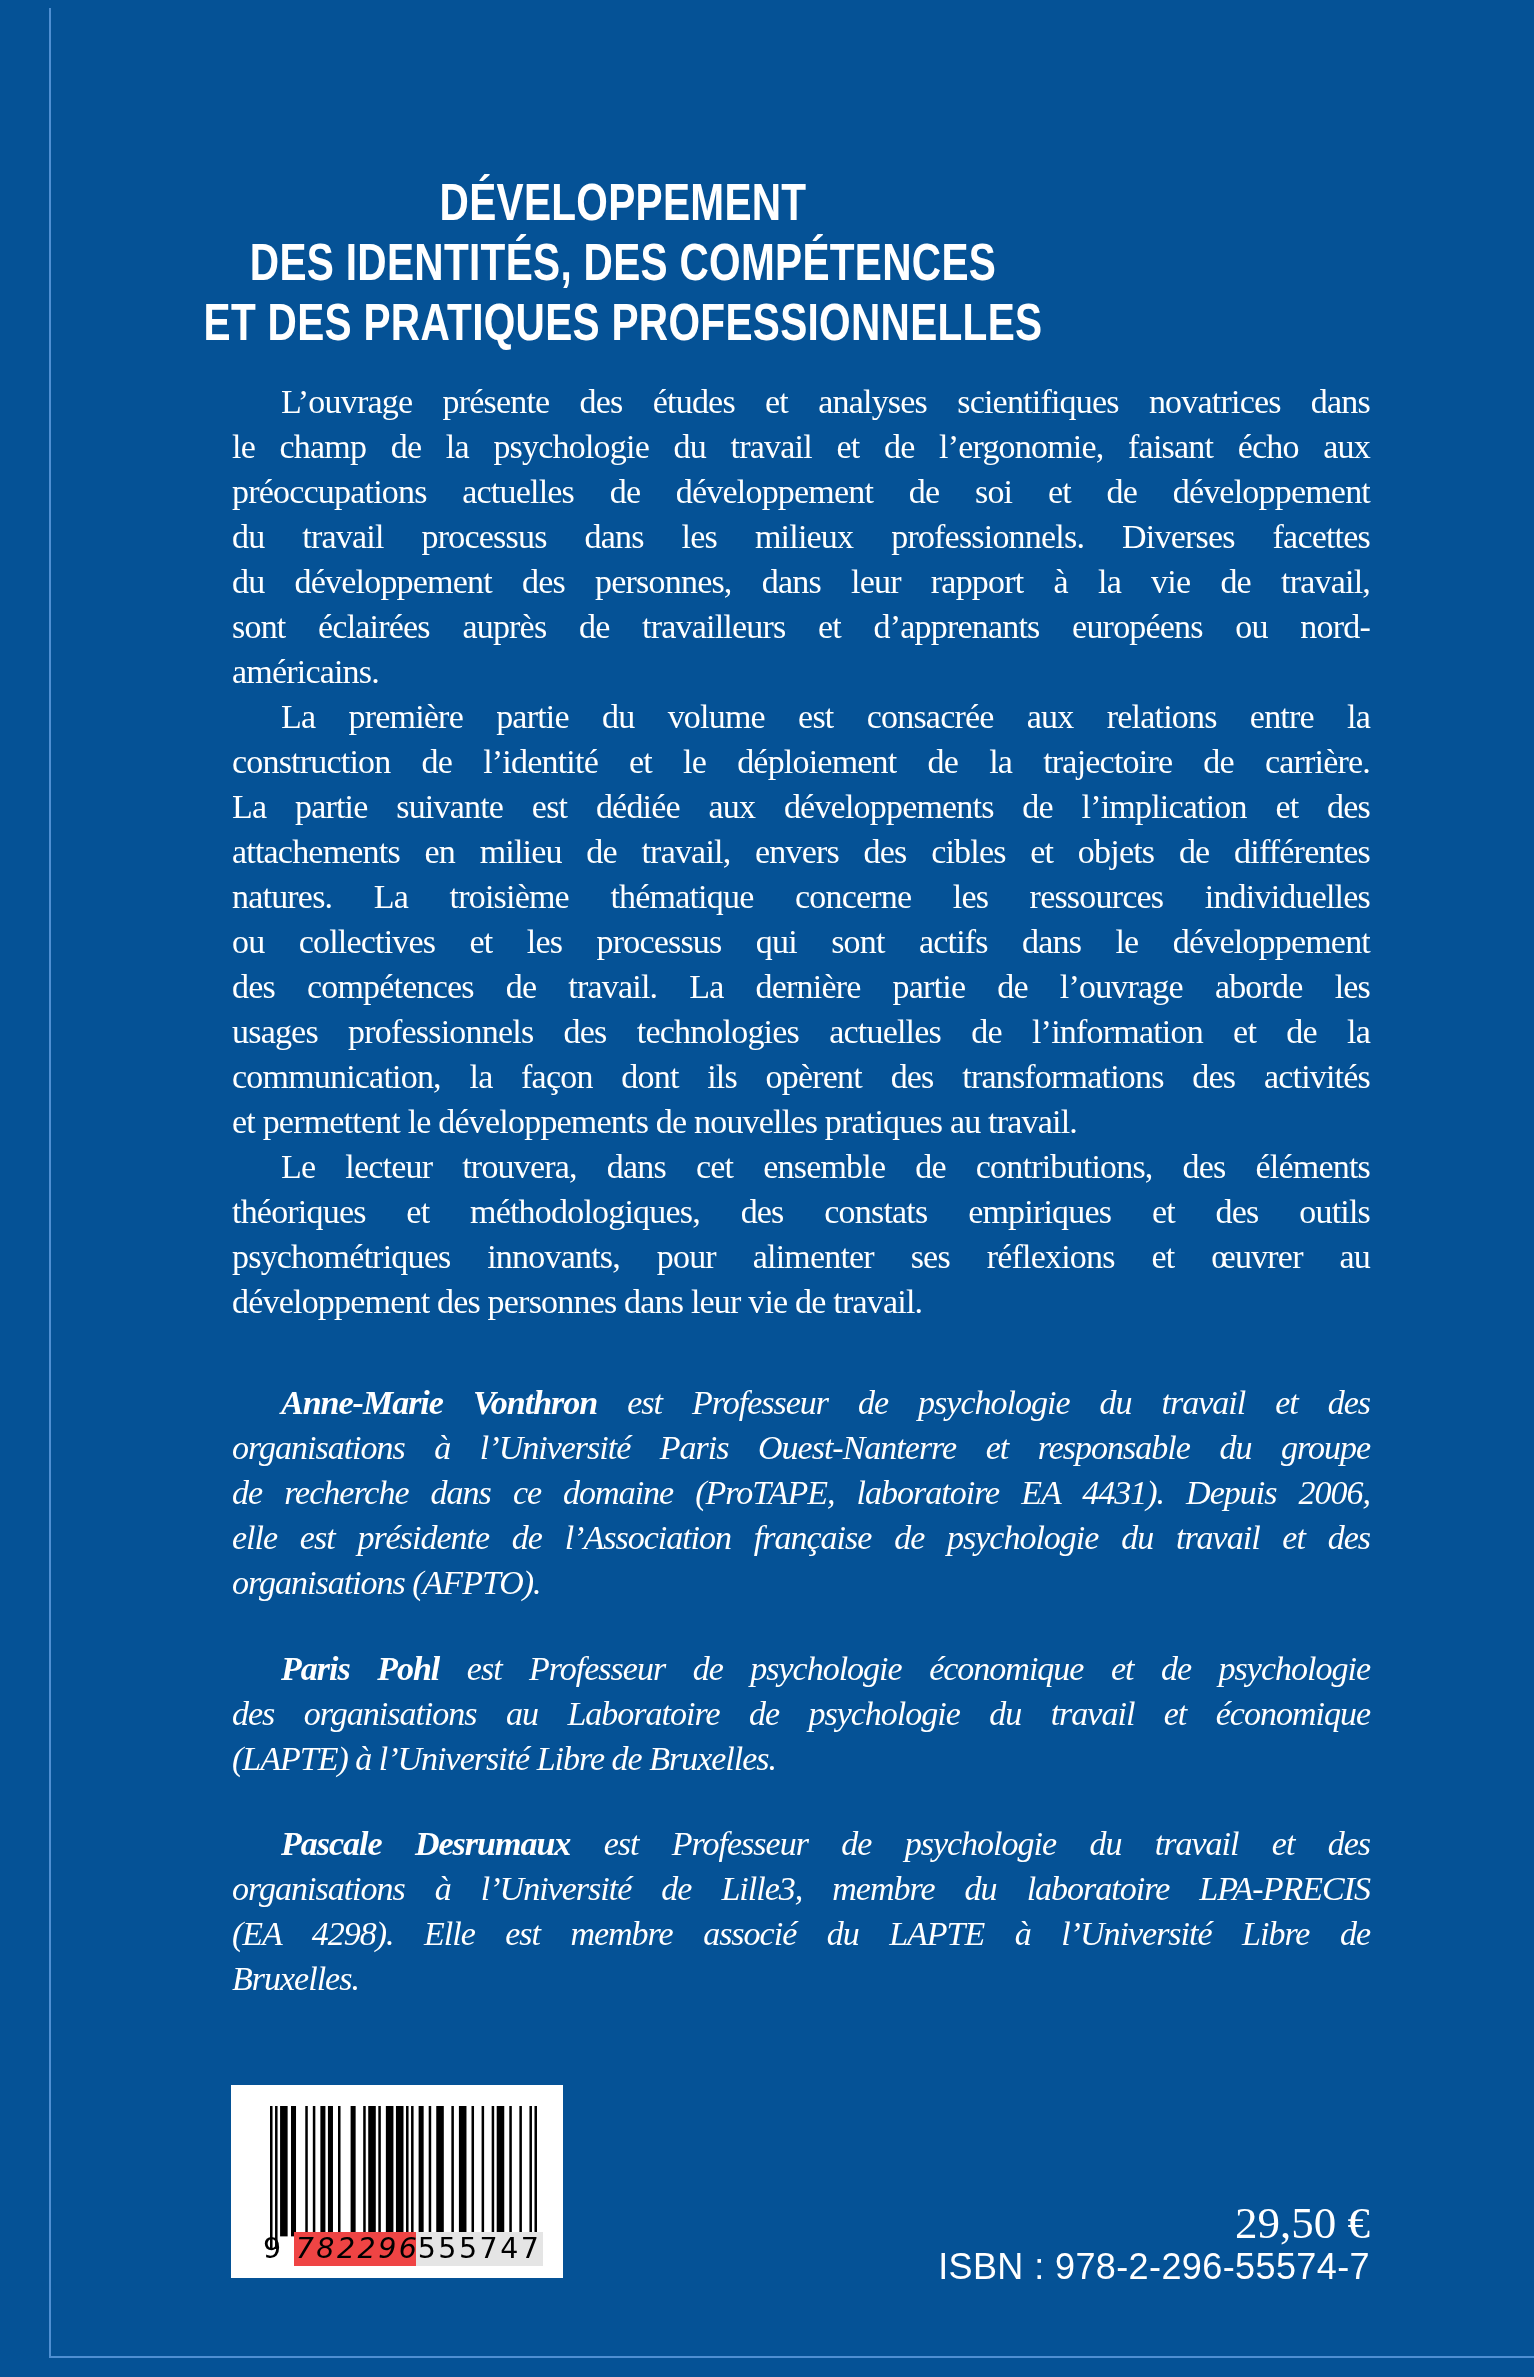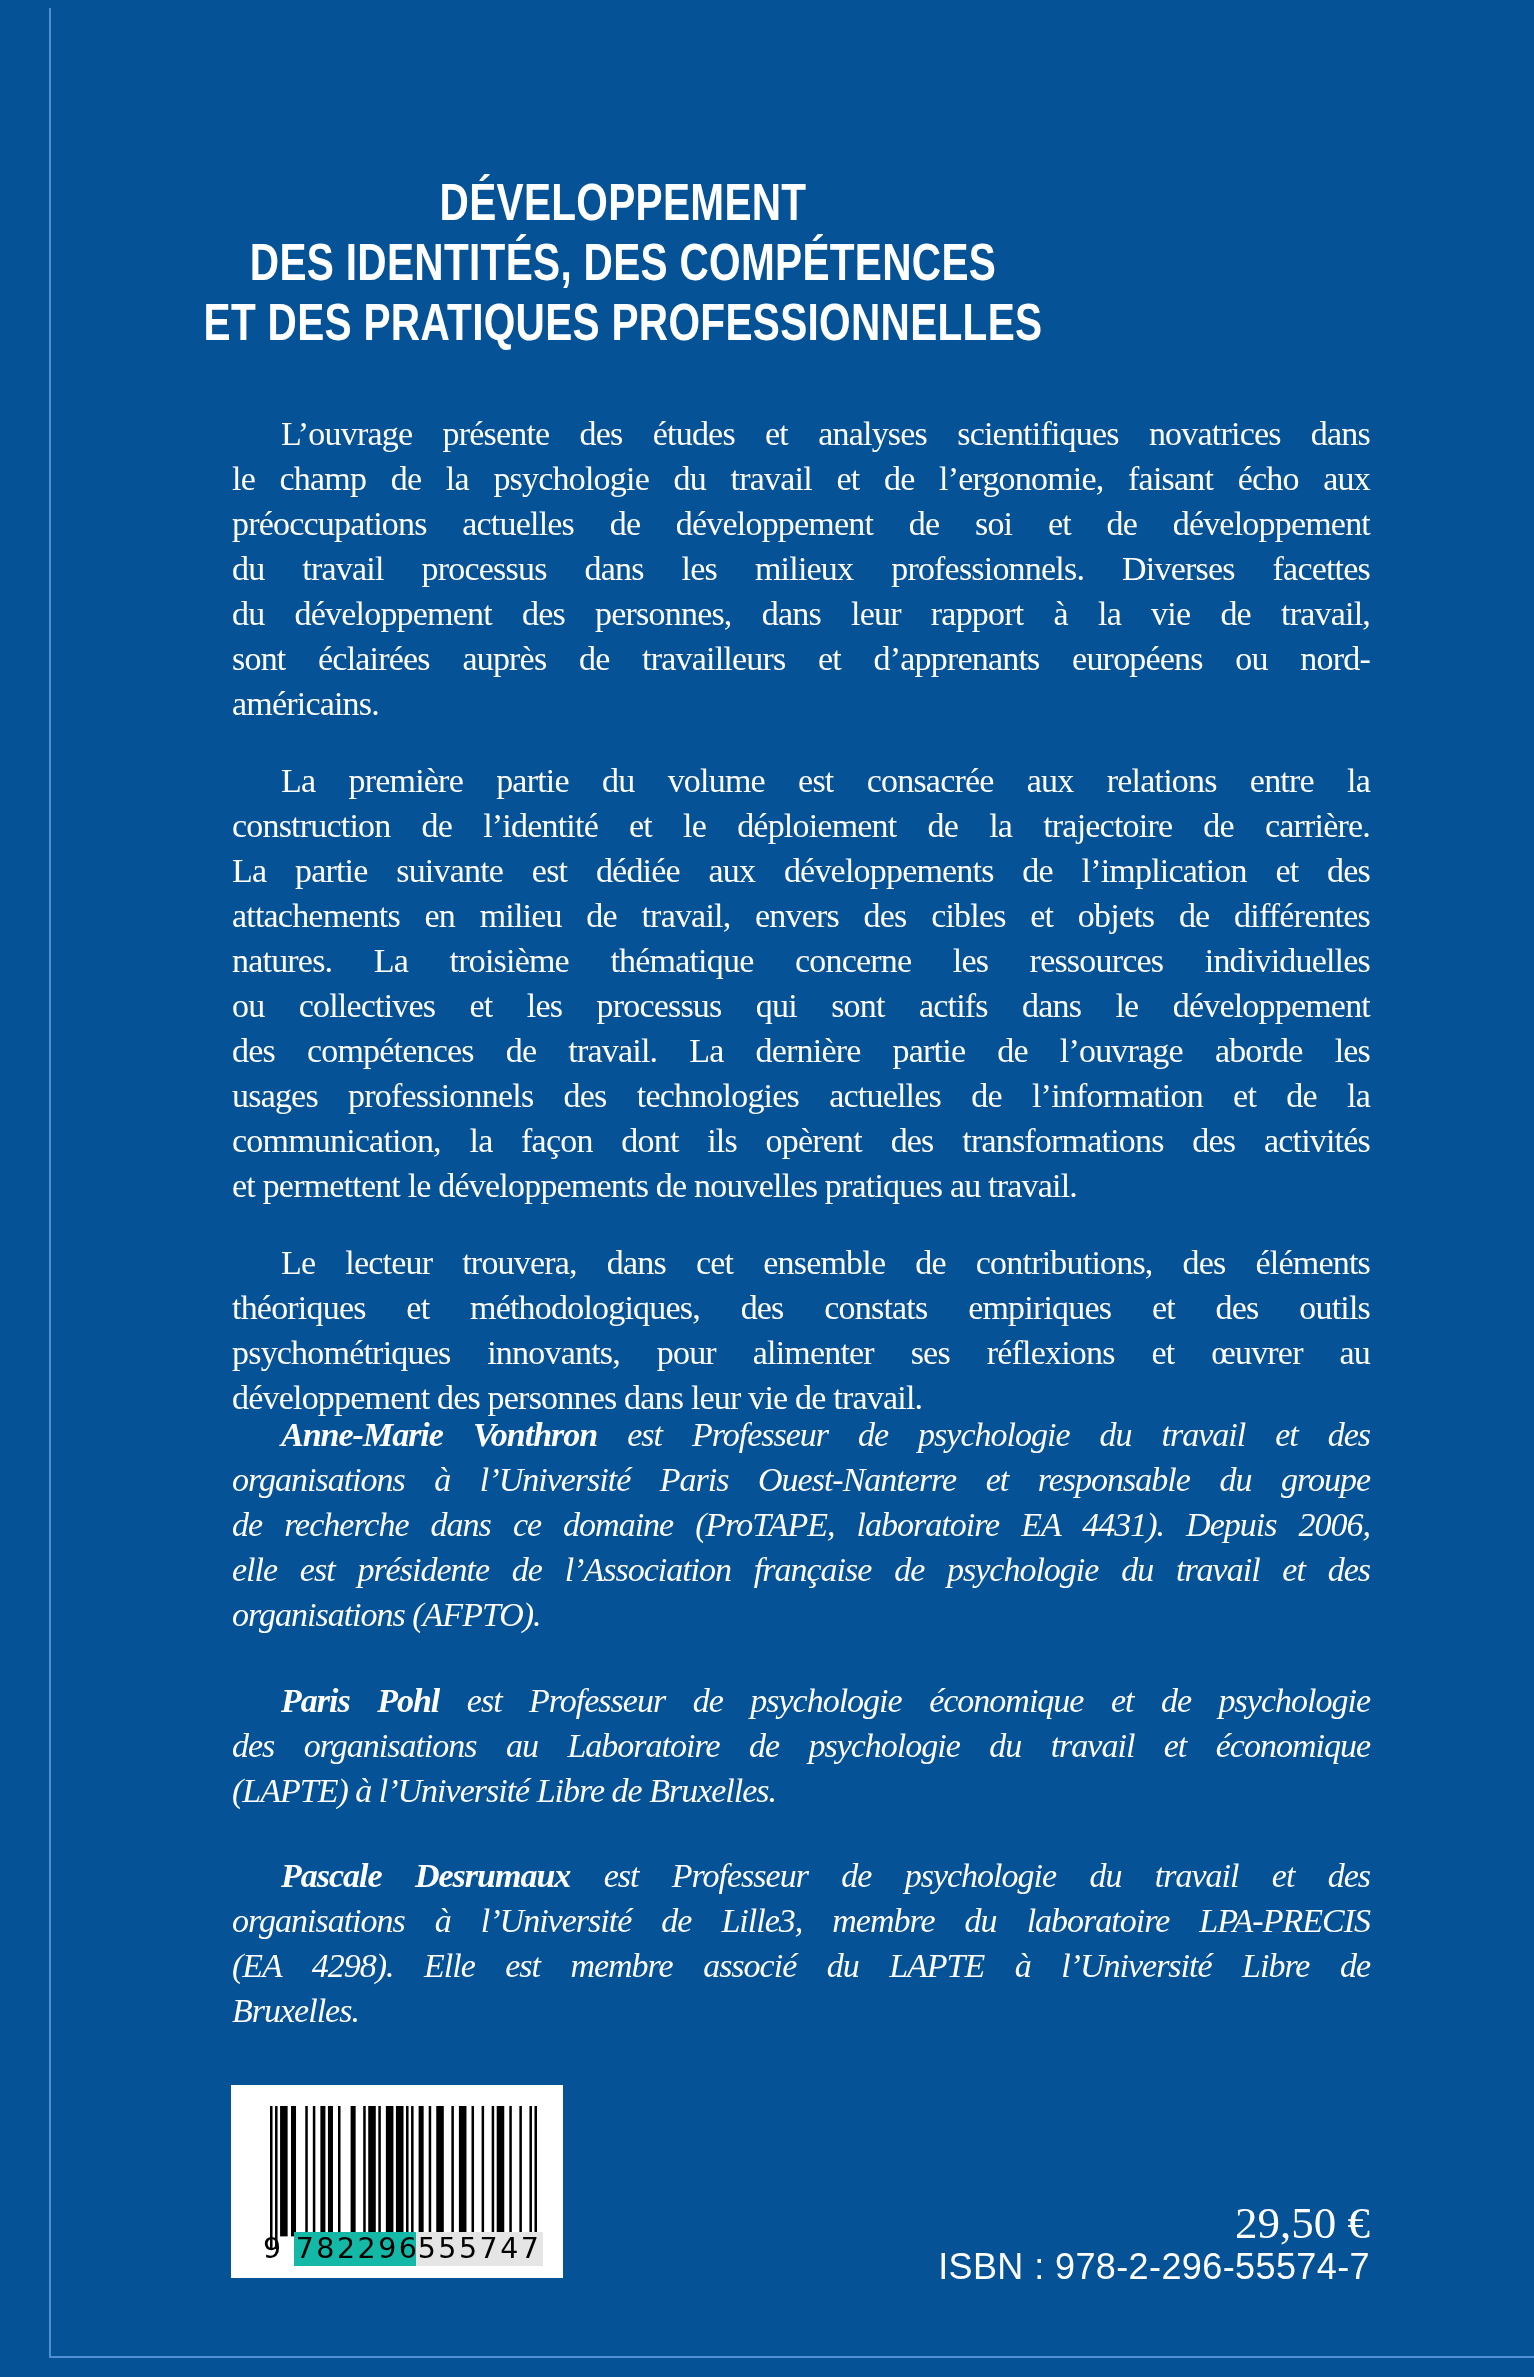--- a/index.html
+++ b/index.html
@@ -26,7 +26,7 @@
     letter-spacing: -0.8px; word-spacing: 0;
   }
   .line.last { text-align-last: left; }
-  .line.indent { padding-left: 49px; margin-top: 32px; }
+  .line.indent { padding-left: 49px; }
   .body-text { top: 379px; }
   .author-text .line { font-style: italic; letter-spacing: -1px; }
   .author-name { font-weight: 700; }

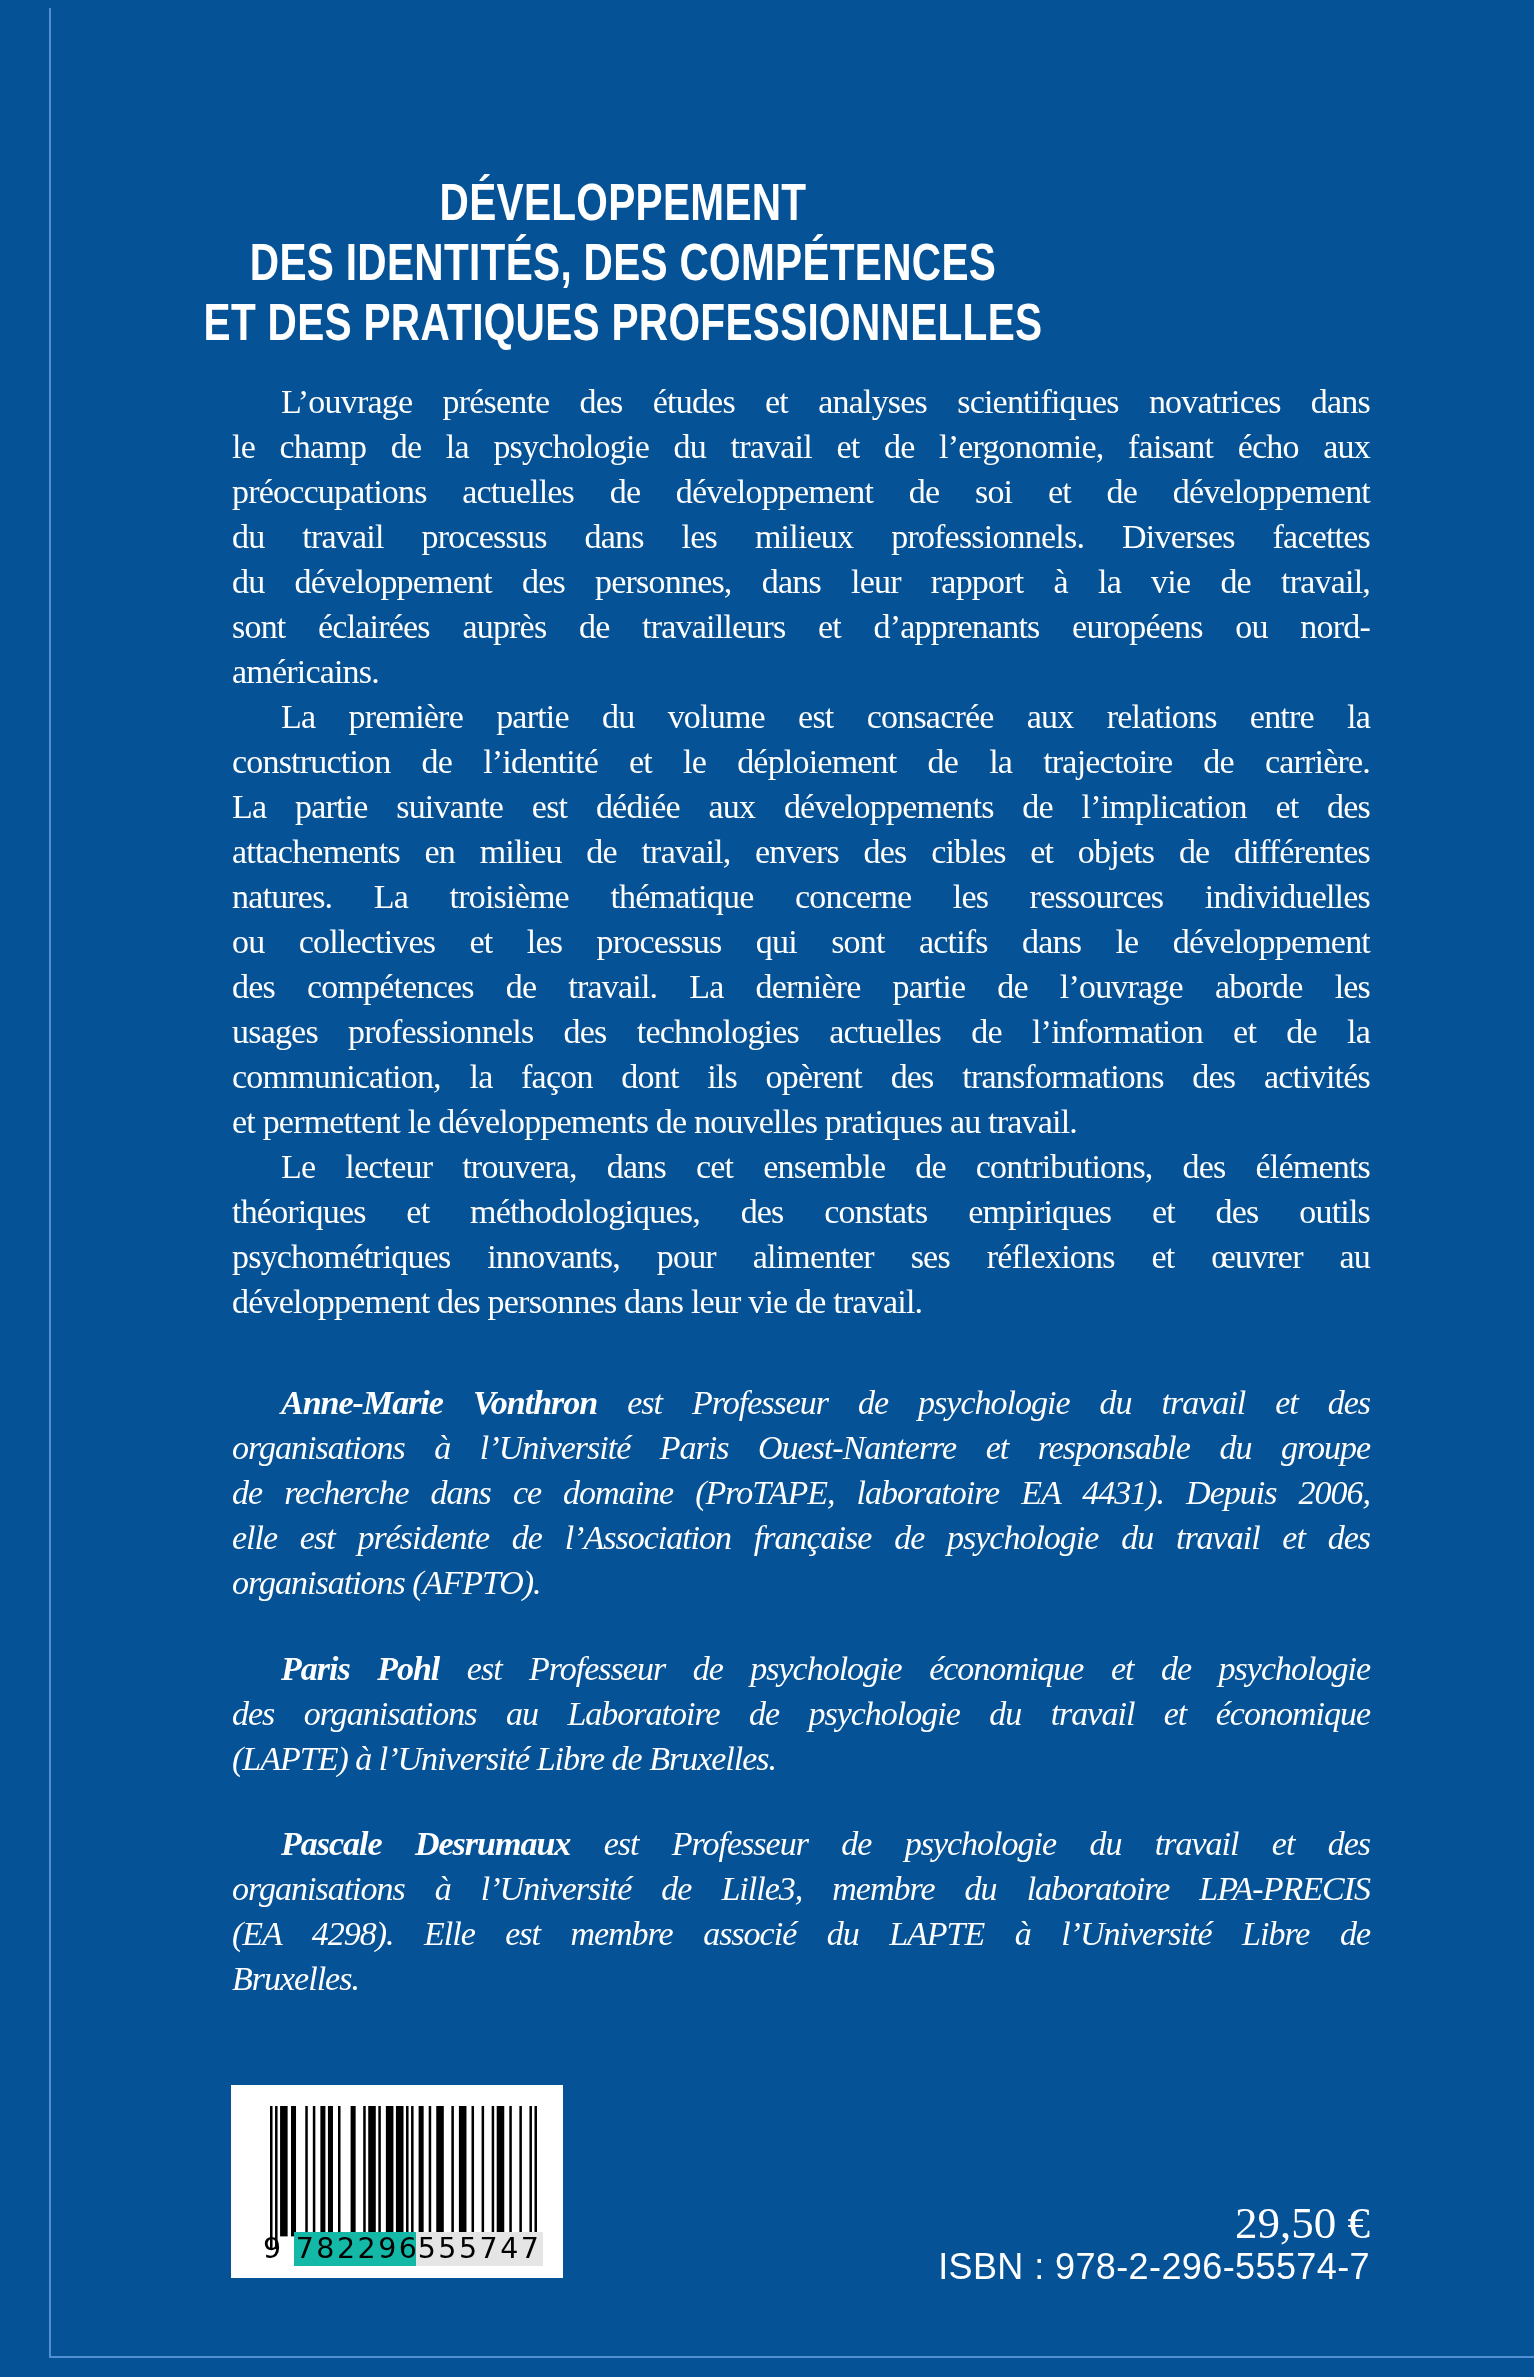--- a/index.html
+++ b/index.html
@@ -41,7 +41,7 @@
     font-family: "DejaVu Sans", sans-serif; font-size: 28.5px; color: #000; line-height: 34px;
   }
   .bd-first { position: absolute; left: 15px; top: 0; }
-  .bd-left { position: absolute; left: 46px; top: 0; letter-spacing: 2.5px; background: #14b8a6; padding: 0 1.7px; }
+  .bd-left { position: absolute; left: 46px; top: 0; letter-spacing: 2.5px; background: #ef4444; padding: 0 1.7px; font-style: italic; }
   .bd-right { position: absolute; left: 168px; top: 0; letter-spacing: 2.5px; background: #e5e5e5; padding: 0 1.7px; }
 
   .price { position: absolute; right: 164px; top: 2200px; font-family: "Liberation Serif", serif; font-size: 45px; line-height: 47px; }

